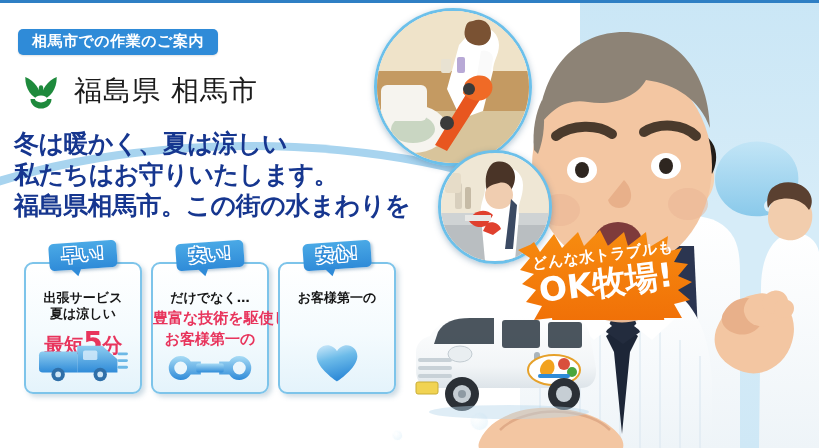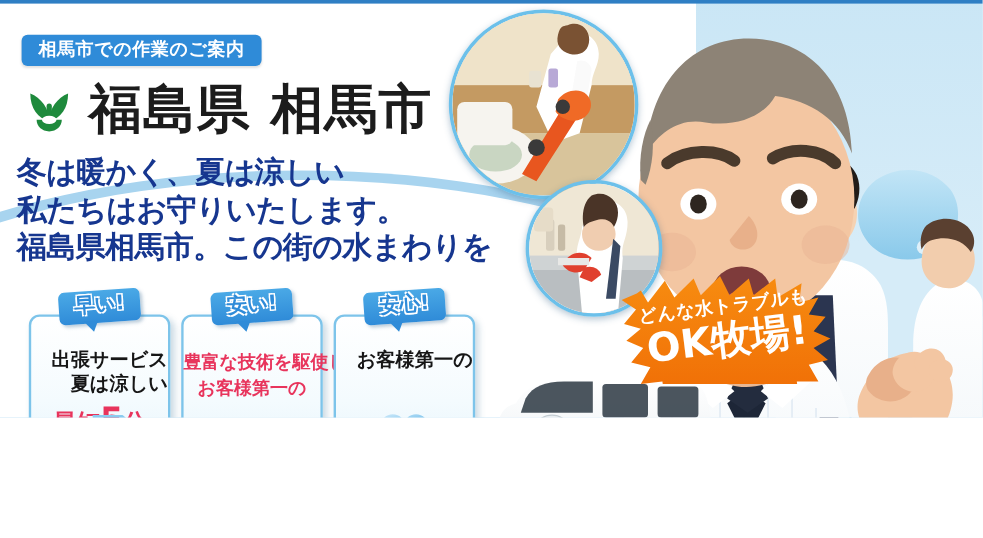--- a/index.html
+++ b/index.html
@@ -9,7 +9,7 @@
     background:#ffffff;
   }
   #banner{
-    position:relative;width:819px;height:348px;overflow:hidden;
+    position:relative;width:819px;height:448px;overflow:hidden;
     background:linear-gradient(180deg,#cde9f7 0%,#d9eef9 35%,#cfe8f6 100%);
   }
   .topline{

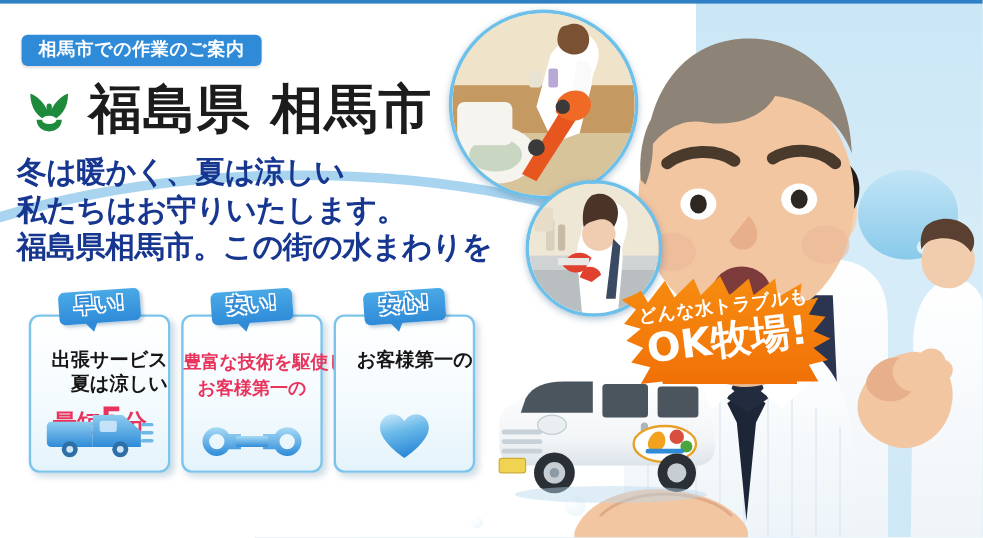--- a/index.html
+++ b/index.html
@@ -61,7 +61,7 @@
   }
   .leaf-icon{width:42px;height:42px;flex:0 0 42px;}
   .title-text{
-    font-size:44px;font-weight:bold;color:#1c1c1c;line-height:1;
+    font-size:28px;font-weight:normal;color:#1c1c1c;line-height:1;
     letter-spacing:1px;white-space:nowrap;
   }
   .lede{

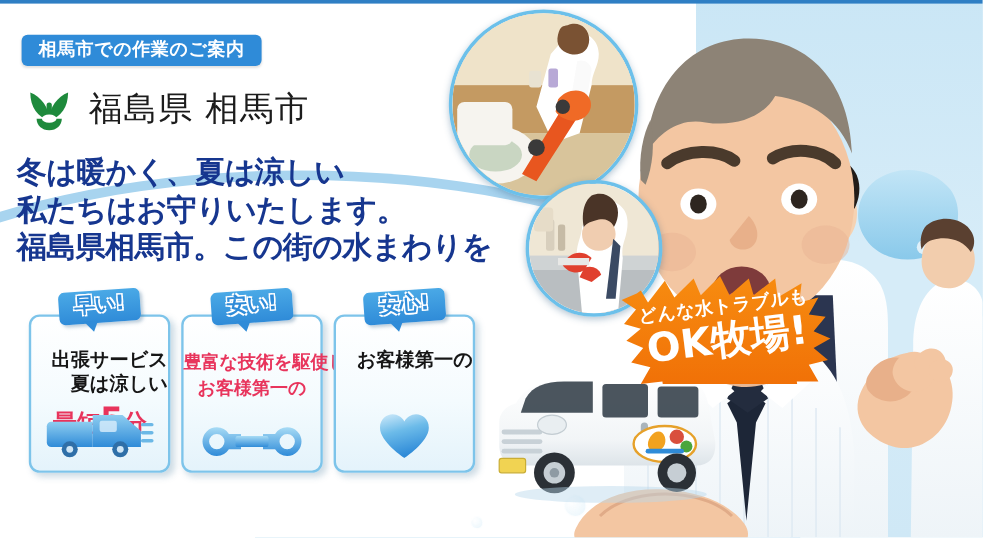--- a/index.html
+++ b/index.html
@@ -95,9 +95,8 @@
     border-top:9px solid #2f8bd8;
   }
   .card-sub{
-    font-size:16px;font-weight:bold;color:#161616;line-height:1.25;
+    font-size:13px;font-weight:bold;color:#161616;line-height:1.25;
     white-space:nowrap;
-    text-align:right;
   }
   .card-main{
     font-size:15px;font-weight:bold;color:#e8345c;line-height:1.2;

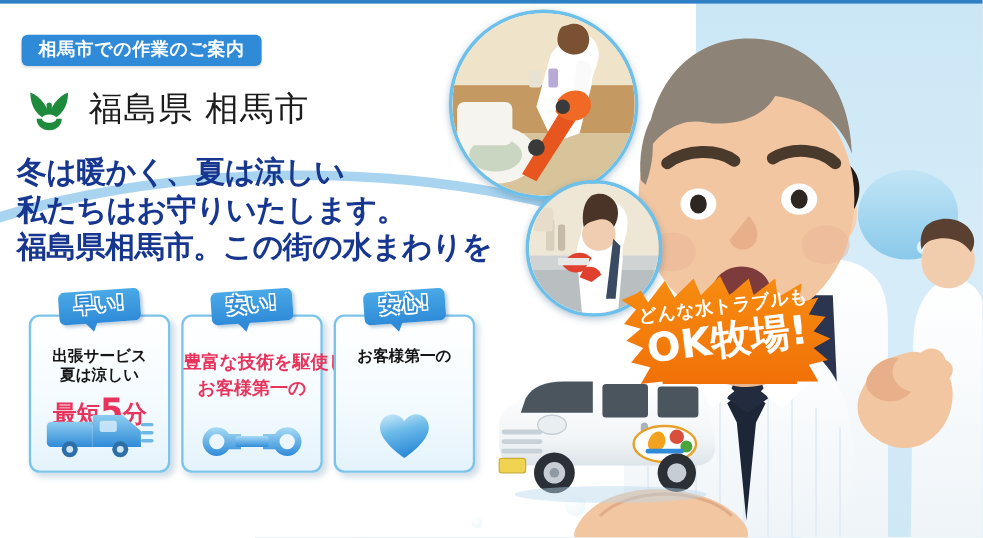--- a/index.html
+++ b/index.html
@@ -213,6 +213,7 @@
 
     <div class="card">
       <div class="card-tab">安い!</div>
+      <div class="card-sub">だけでなく…</div>
       <div class="card-main">豊富な技術を駆使し</div>
       <div class="card-main">お客様第一の</div>
       <div class="card-art">

